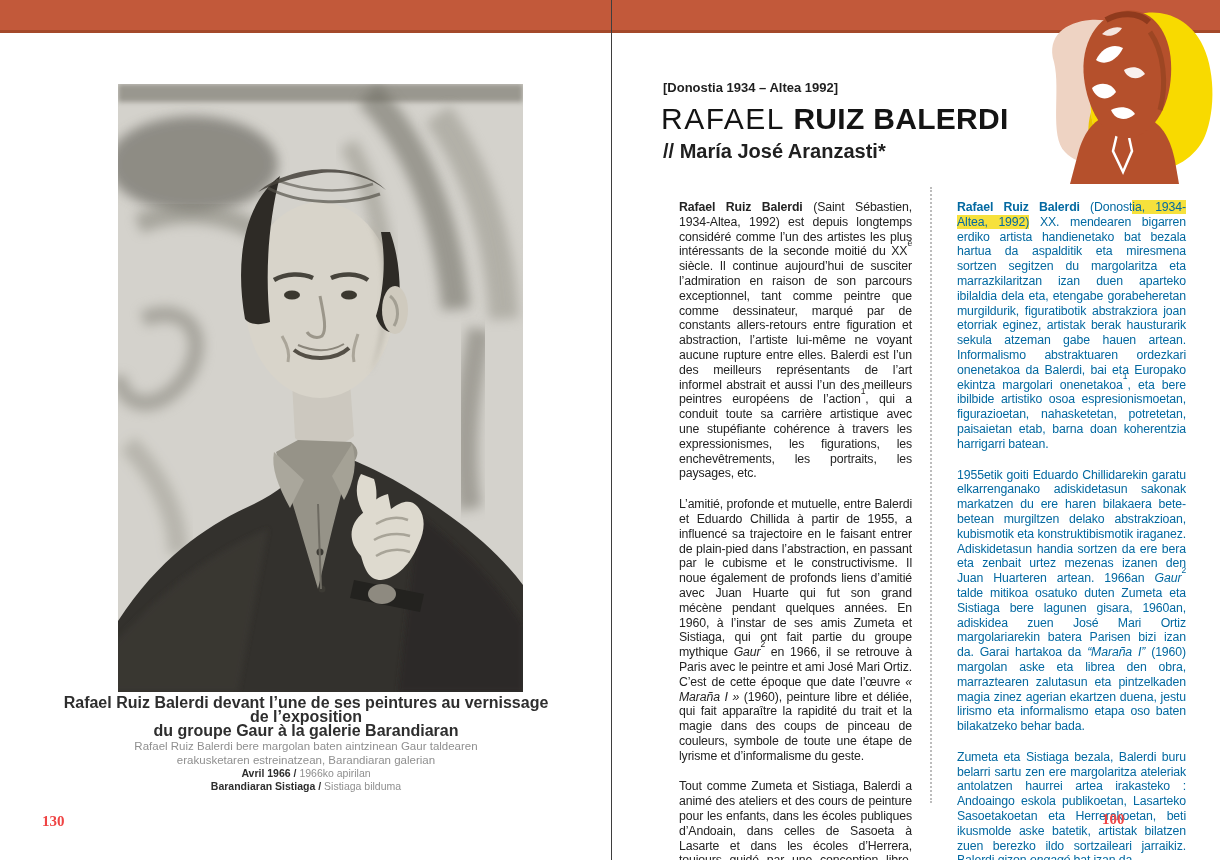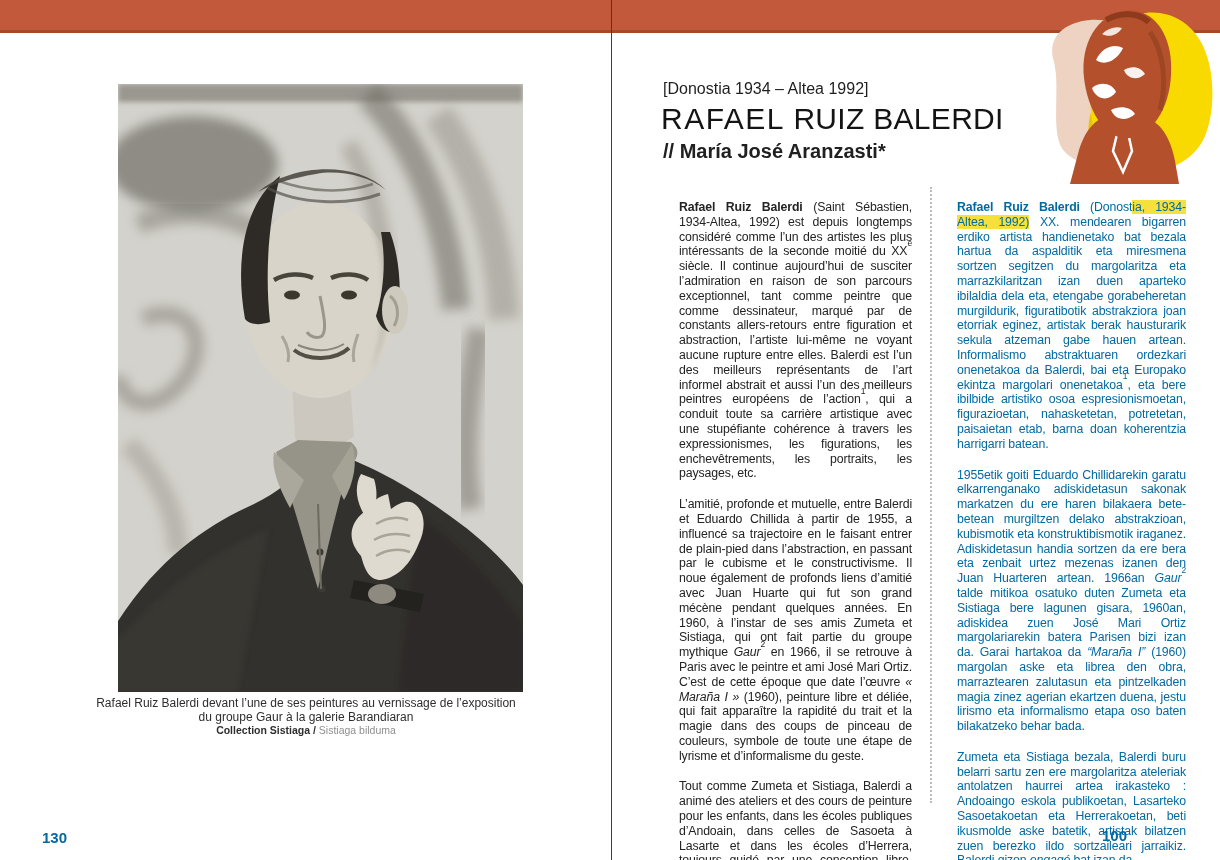--- a/index.html
+++ b/index.html
@@ -25,7 +25,7 @@
   .pageno-right{left:1102px;top:811px;font-weight:700;}
 
   
-  .dates{position:absolute;left:663px;top:80px;font-size:16px;font-weight:normal;color:#1f1f1f;z-index:2;}
+  .dates{position:absolute;left:663px;top:80px;font-size:13px;font-weight:bold;color:#1f1f1f;z-index:2;}
   .title{position:absolute;left:661px;top:102px;font-size:30px;line-height:34px;color:#141414;
          white-space:nowrap;z-index:2;}
   .t-light{font-weight:400;letter-spacing:1.5px;}

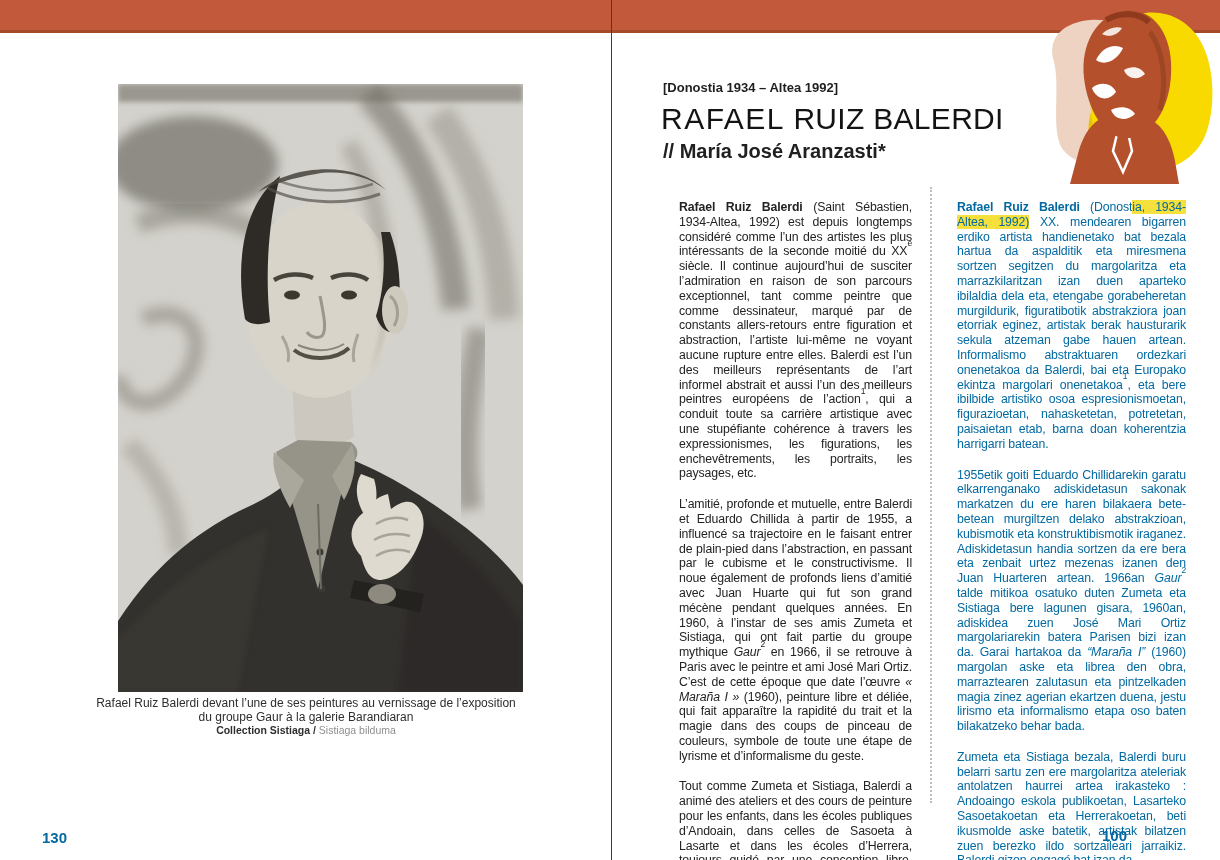--- a/index.html
+++ b/index.html
@@ -29,7 +29,7 @@
   .title{position:absolute;left:661px;top:102px;font-size:30px;line-height:34px;color:#141414;
          white-space:nowrap;z-index:2;}
   .t-light{font-weight:400;letter-spacing:1.5px;}
-  .t-bold{font-weight:400;letter-spacing:0.3px;}
+  .t-bold{font-weight:700;letter-spacing:0.3px;}
   .byline{position:absolute;left:663px;top:140px;font-size:20px;font-weight:bold;color:#202020;z-index:2;}
 
   

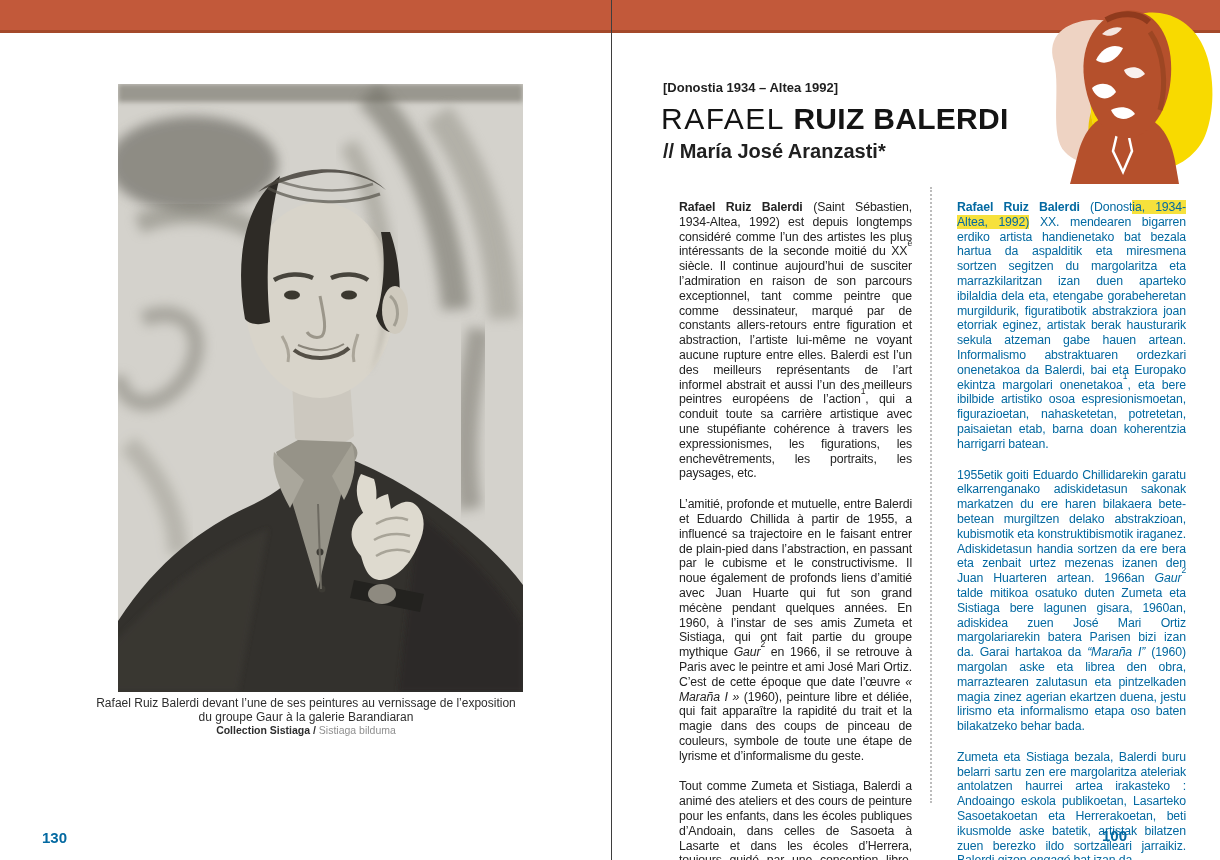--- a/index.html
+++ b/index.html
@@ -14,7 +14,7 @@
   
   .photo{position:absolute;left:118px;top:84px;width:405px;height:608px;z-index:2;}
   .caption{position:absolute;left:58px;top:696px;width:496px;text-align:center;z-index:2;}
-  .cap-fr{font-weight:normal;color:#2e2e2e;font-size:12px;line-height:14px;}
+  .cap-fr{font-weight:bold;color:#2e2e2e;font-size:16px;line-height:14px;}
   .cap-eu{color:#8f8f8f;font-size:11.5px;line-height:14px;margin-top:1px;}
   .cap-meta{font-size:10.5px;line-height:13px;}
   .m-b{font-weight:bold;color:#2e2e2e;}

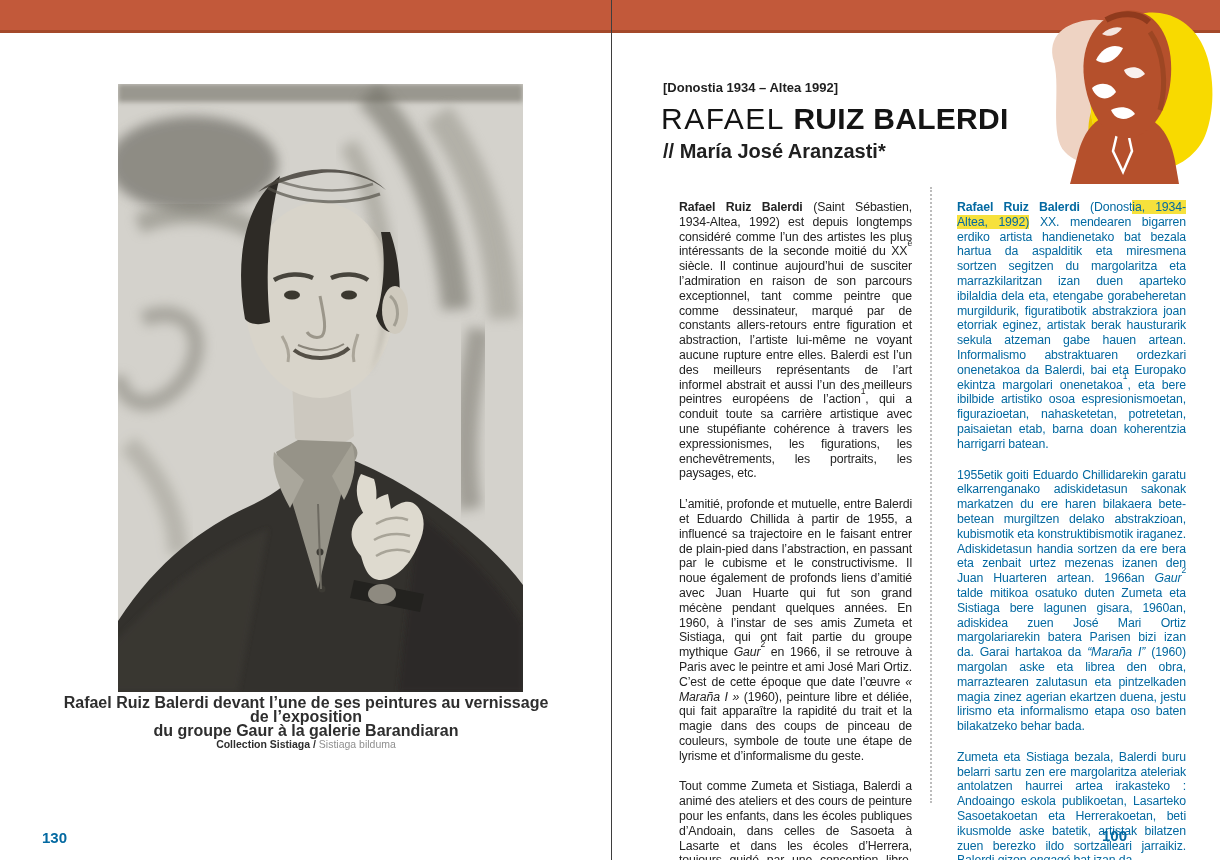--- a/index.html
+++ b/index.html
@@ -129,6 +129,10 @@
       <span>Rafael Ruiz Balerdi devant l’une de ses peintures au vernissage de l’exposition</span><br>
       <span>du groupe Gaur à la galerie Barandiaran</span>
     </div>
+    <div class="cap-eu">
+      <span>Rafael Ruiz Balerdi bere margolan baten aintzinean Gaur taldearen</span><br>
+      <span>erakusketaren estreinatzean, Barandiaran galerian</span>
+    </div>
     <div class="cap-meta">
       <span class="m-b">Collection Sistiaga /</span>
       <span class="m-g">Sistiaga bilduma</span>

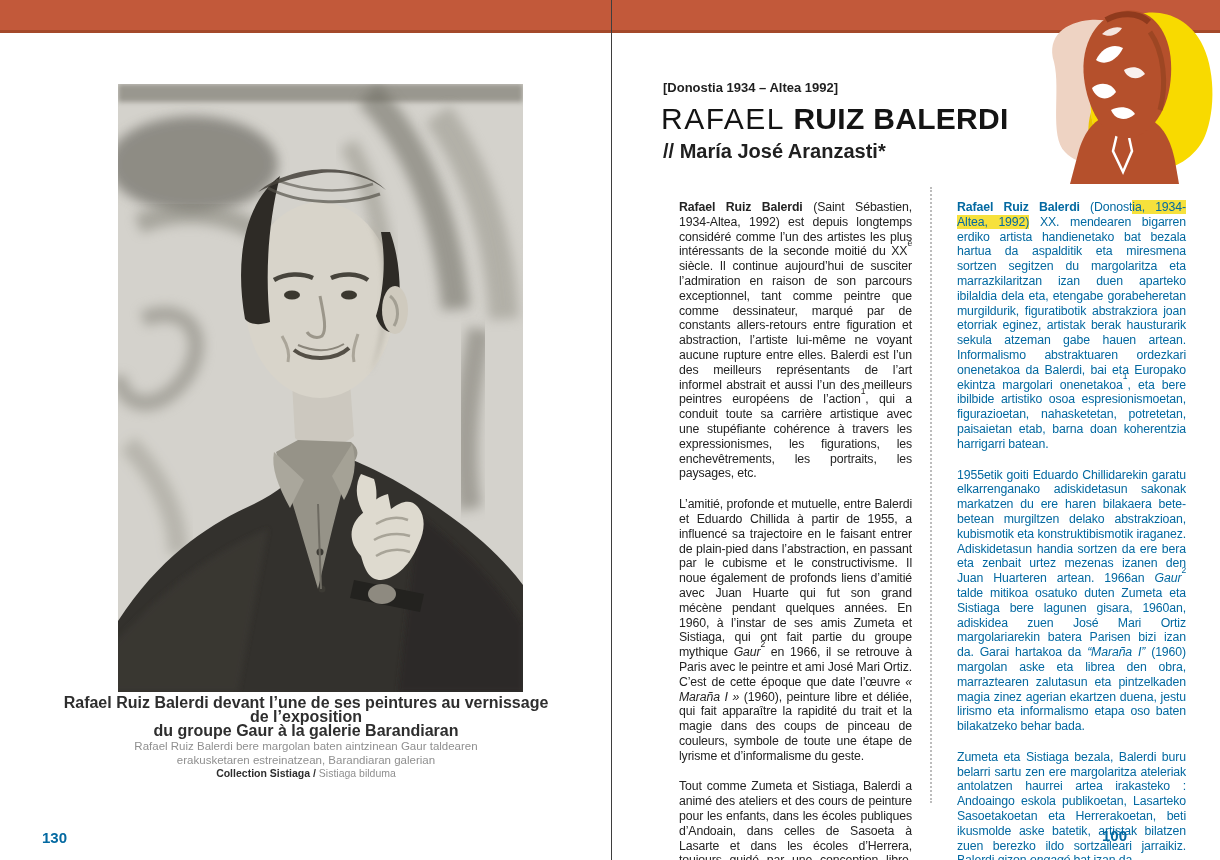--- a/index.html
+++ b/index.html
@@ -134,6 +134,10 @@
       <span>erakusketaren estreinatzean, Barandiaran galerian</span>
     </div>
     <div class="cap-meta">
+      <span class="m-b">Avril 1966 /</span>
+      <span class="m-g">1966ko apirilan</span>
+    </div>
+    <div class="cap-meta">
       <span class="m-b">Collection Sistiaga /</span>
       <span class="m-g">Sistiaga bilduma</span>
     </div>

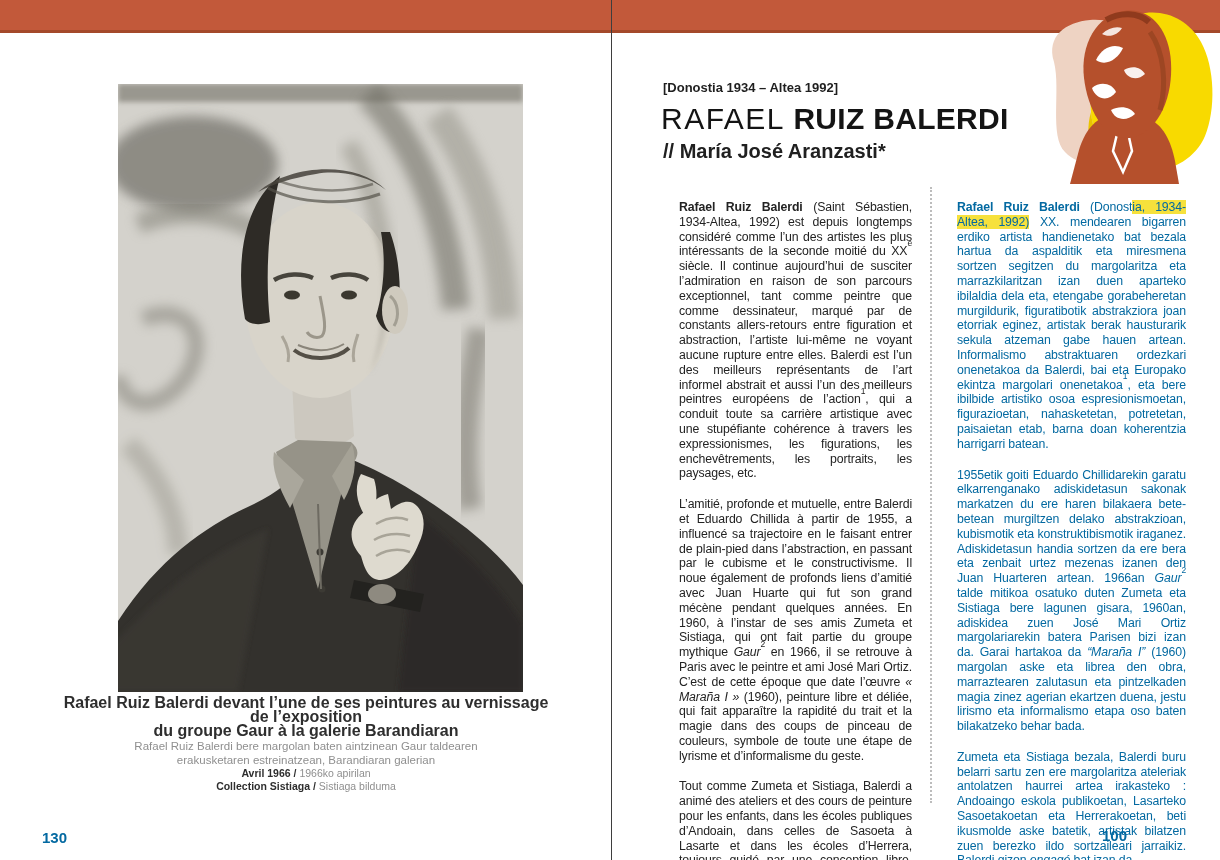--- a/index.html
+++ b/index.html
@@ -138,7 +138,7 @@
       <span class="m-g">1966ko apirilan</span>
     </div>
     <div class="cap-meta">
-      <span class="m-b">Collection Sistiaga /</span>
+      <span class="m-b">Barandiaran Sistiaga /</span>
       <span class="m-g">Sistiaga bilduma</span>
     </div>
   </div>

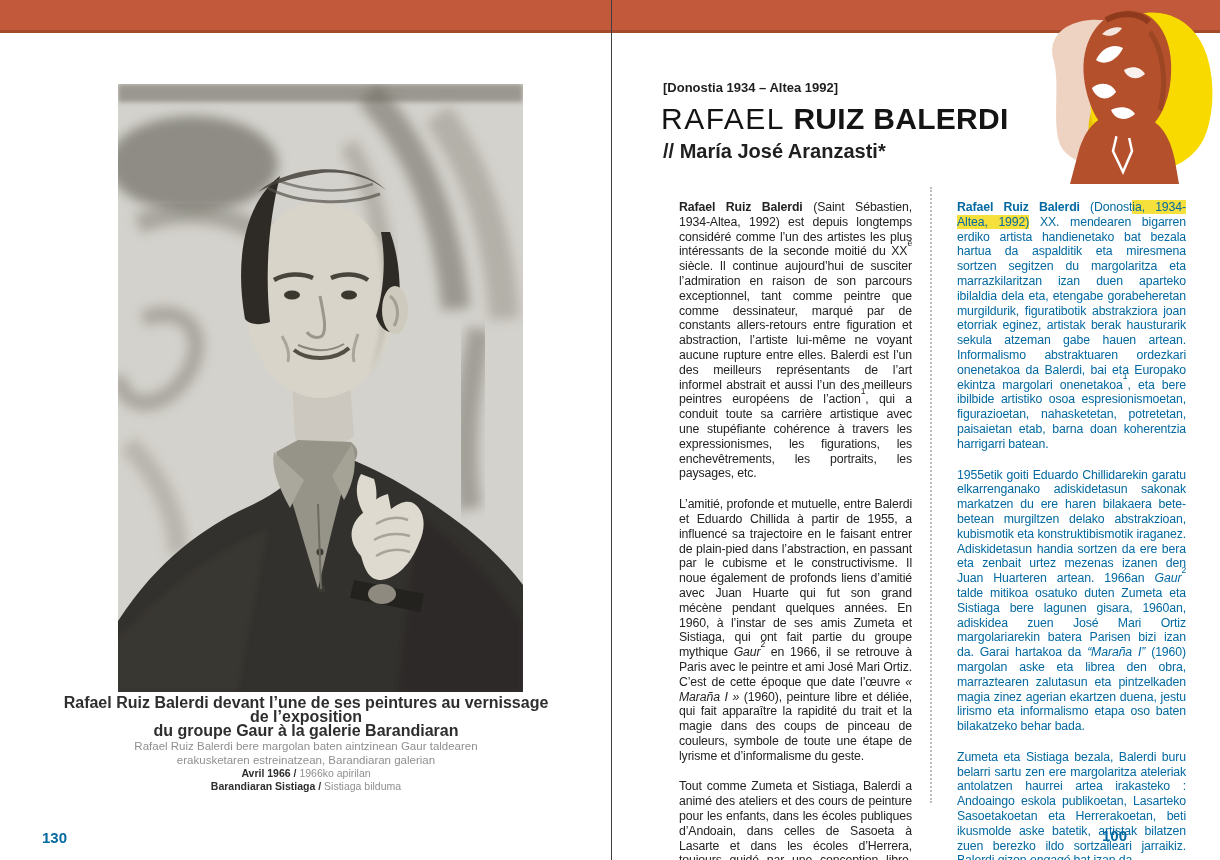--- a/index.html
+++ b/index.html
@@ -19,8 +19,8 @@
   .cap-meta{font-size:10.5px;line-height:13px;}
   .m-b{font-weight:bold;color:#2e2e2e;}
   .m-g{color:#8f8f8f;}
-  .pageno{position:absolute;font-family:Liberation Sans, sans-serif;
-          font-size:15px;color:#0369a1;font-weight:600;z-index:2;margin-top:16px;}
+  .pageno{position:absolute;font-family:Liberation Serif, serif;
+          font-size:15px;color:#ef4444;font-weight:600;z-index:2;}
   .pageno-left{left:42px;top:813px;}
   .pageno-right{left:1102px;top:811px;font-weight:700;}
 

